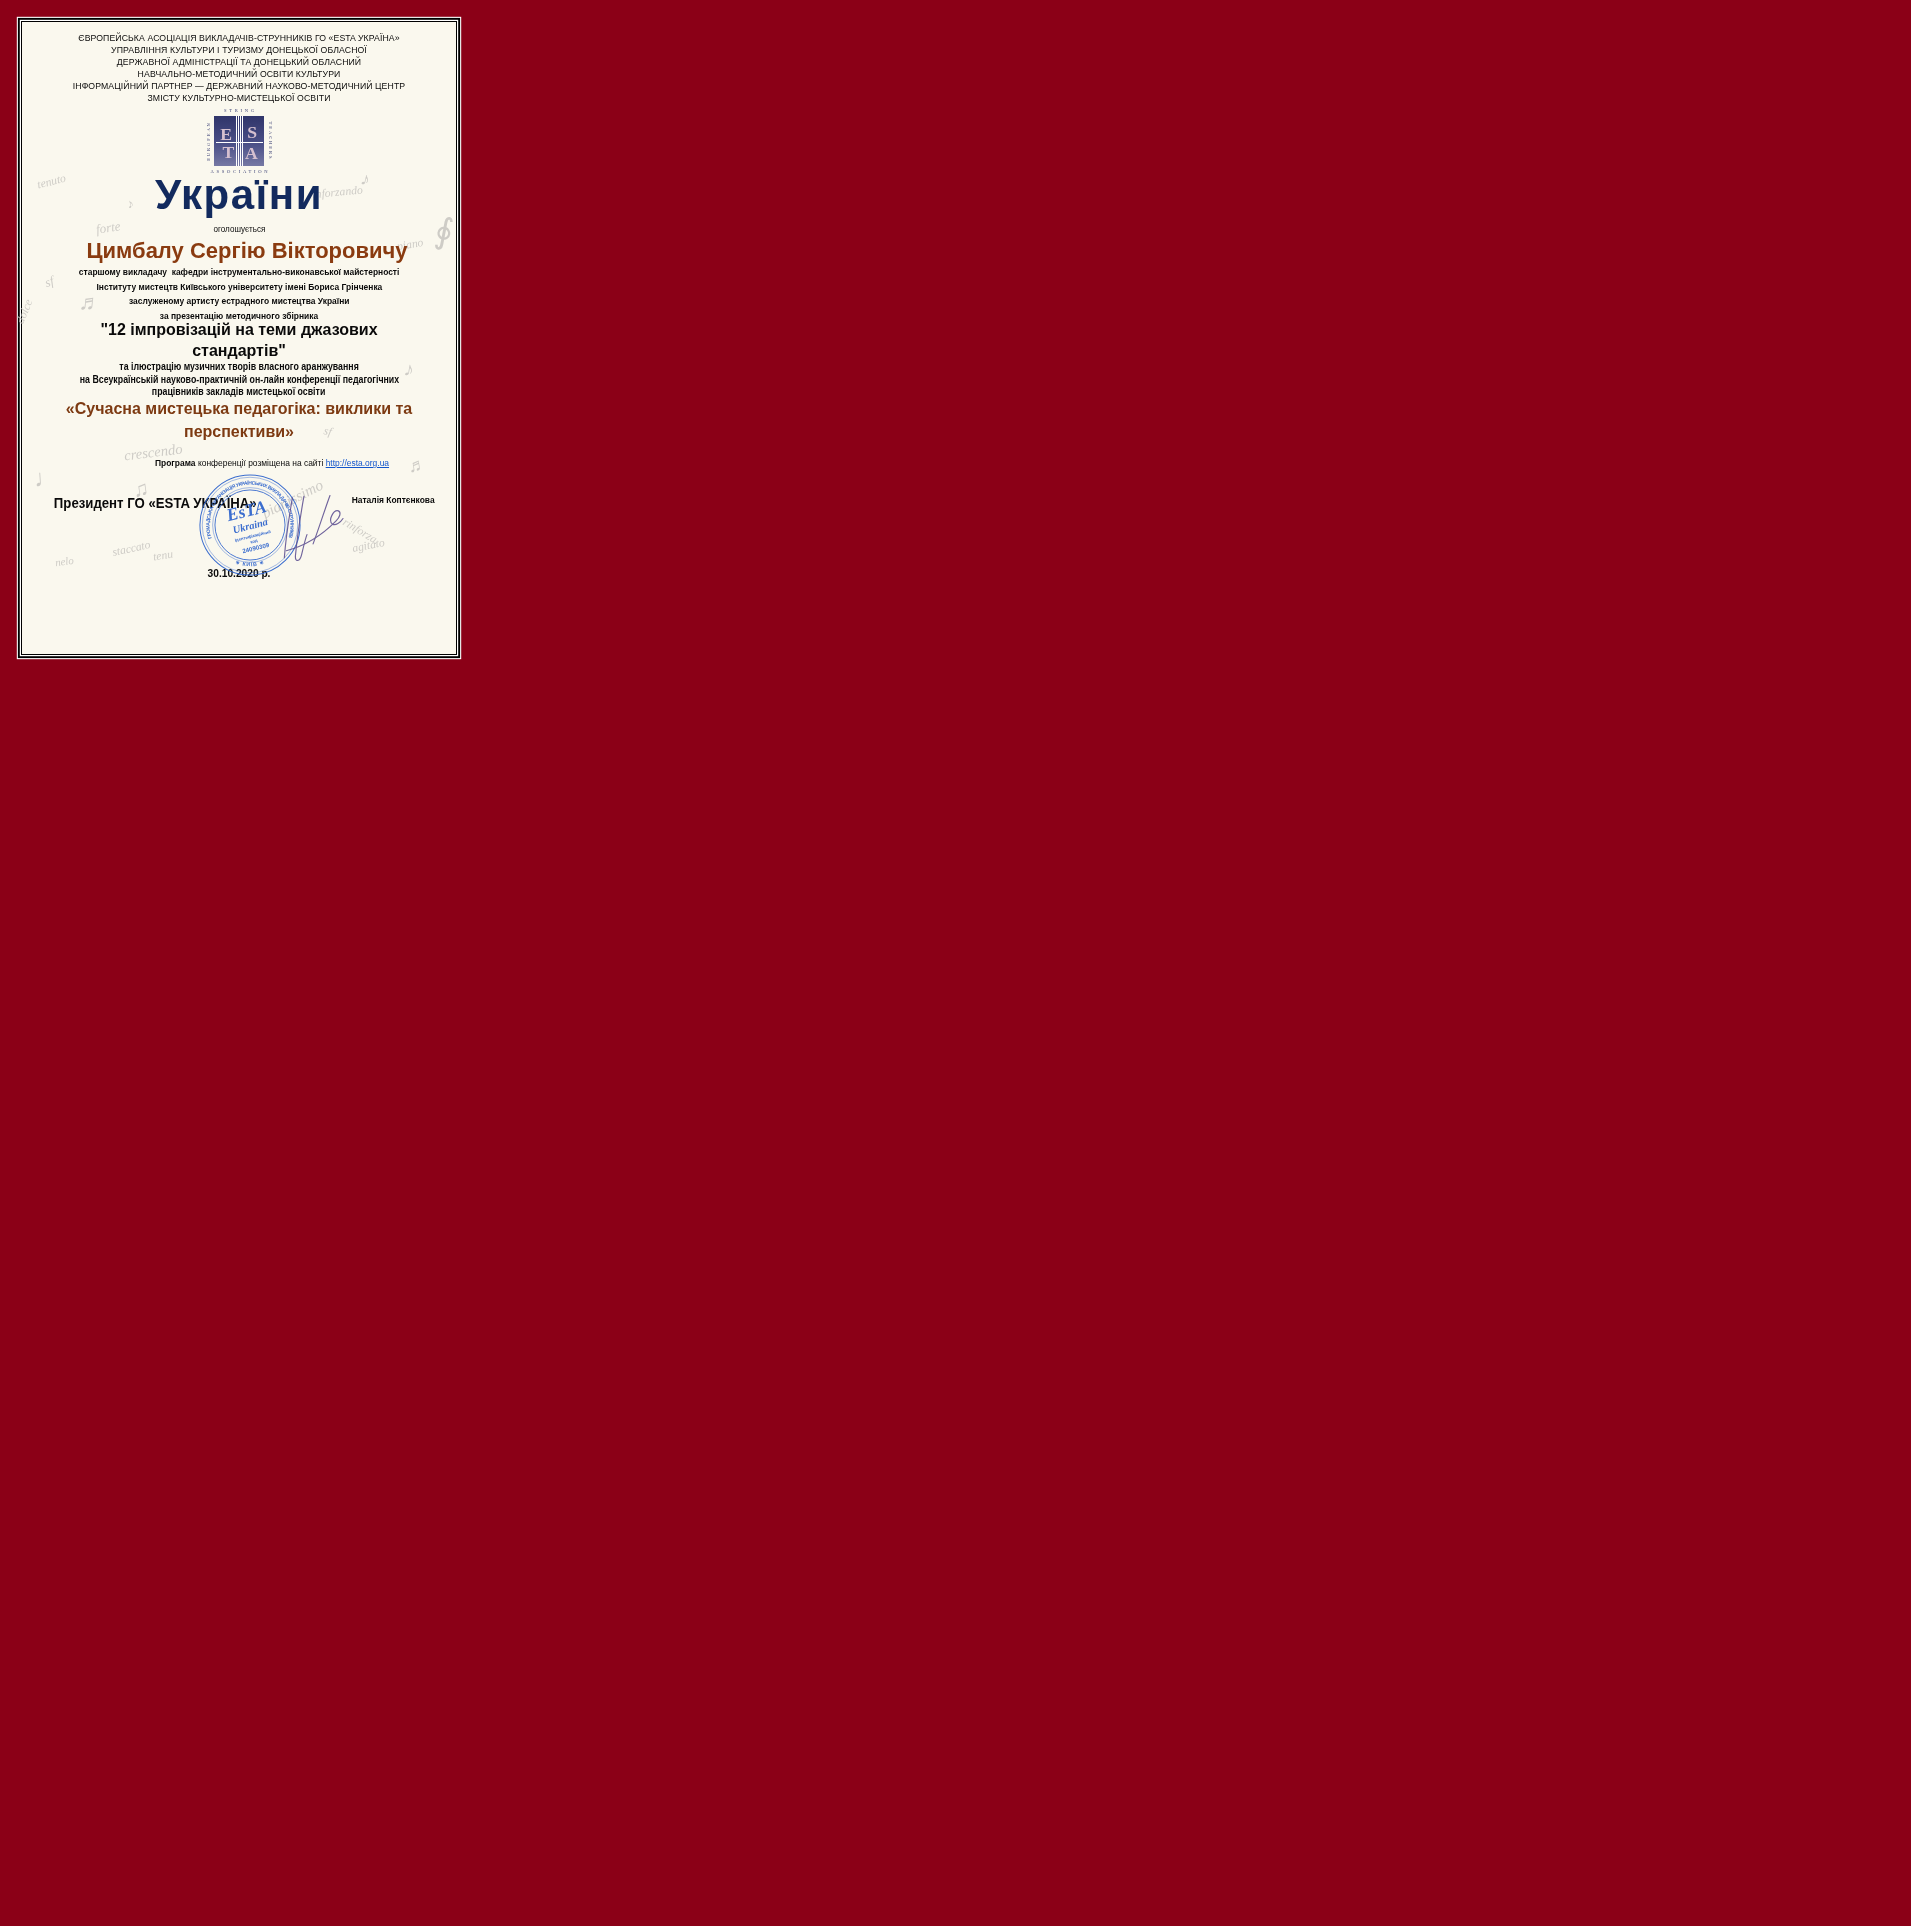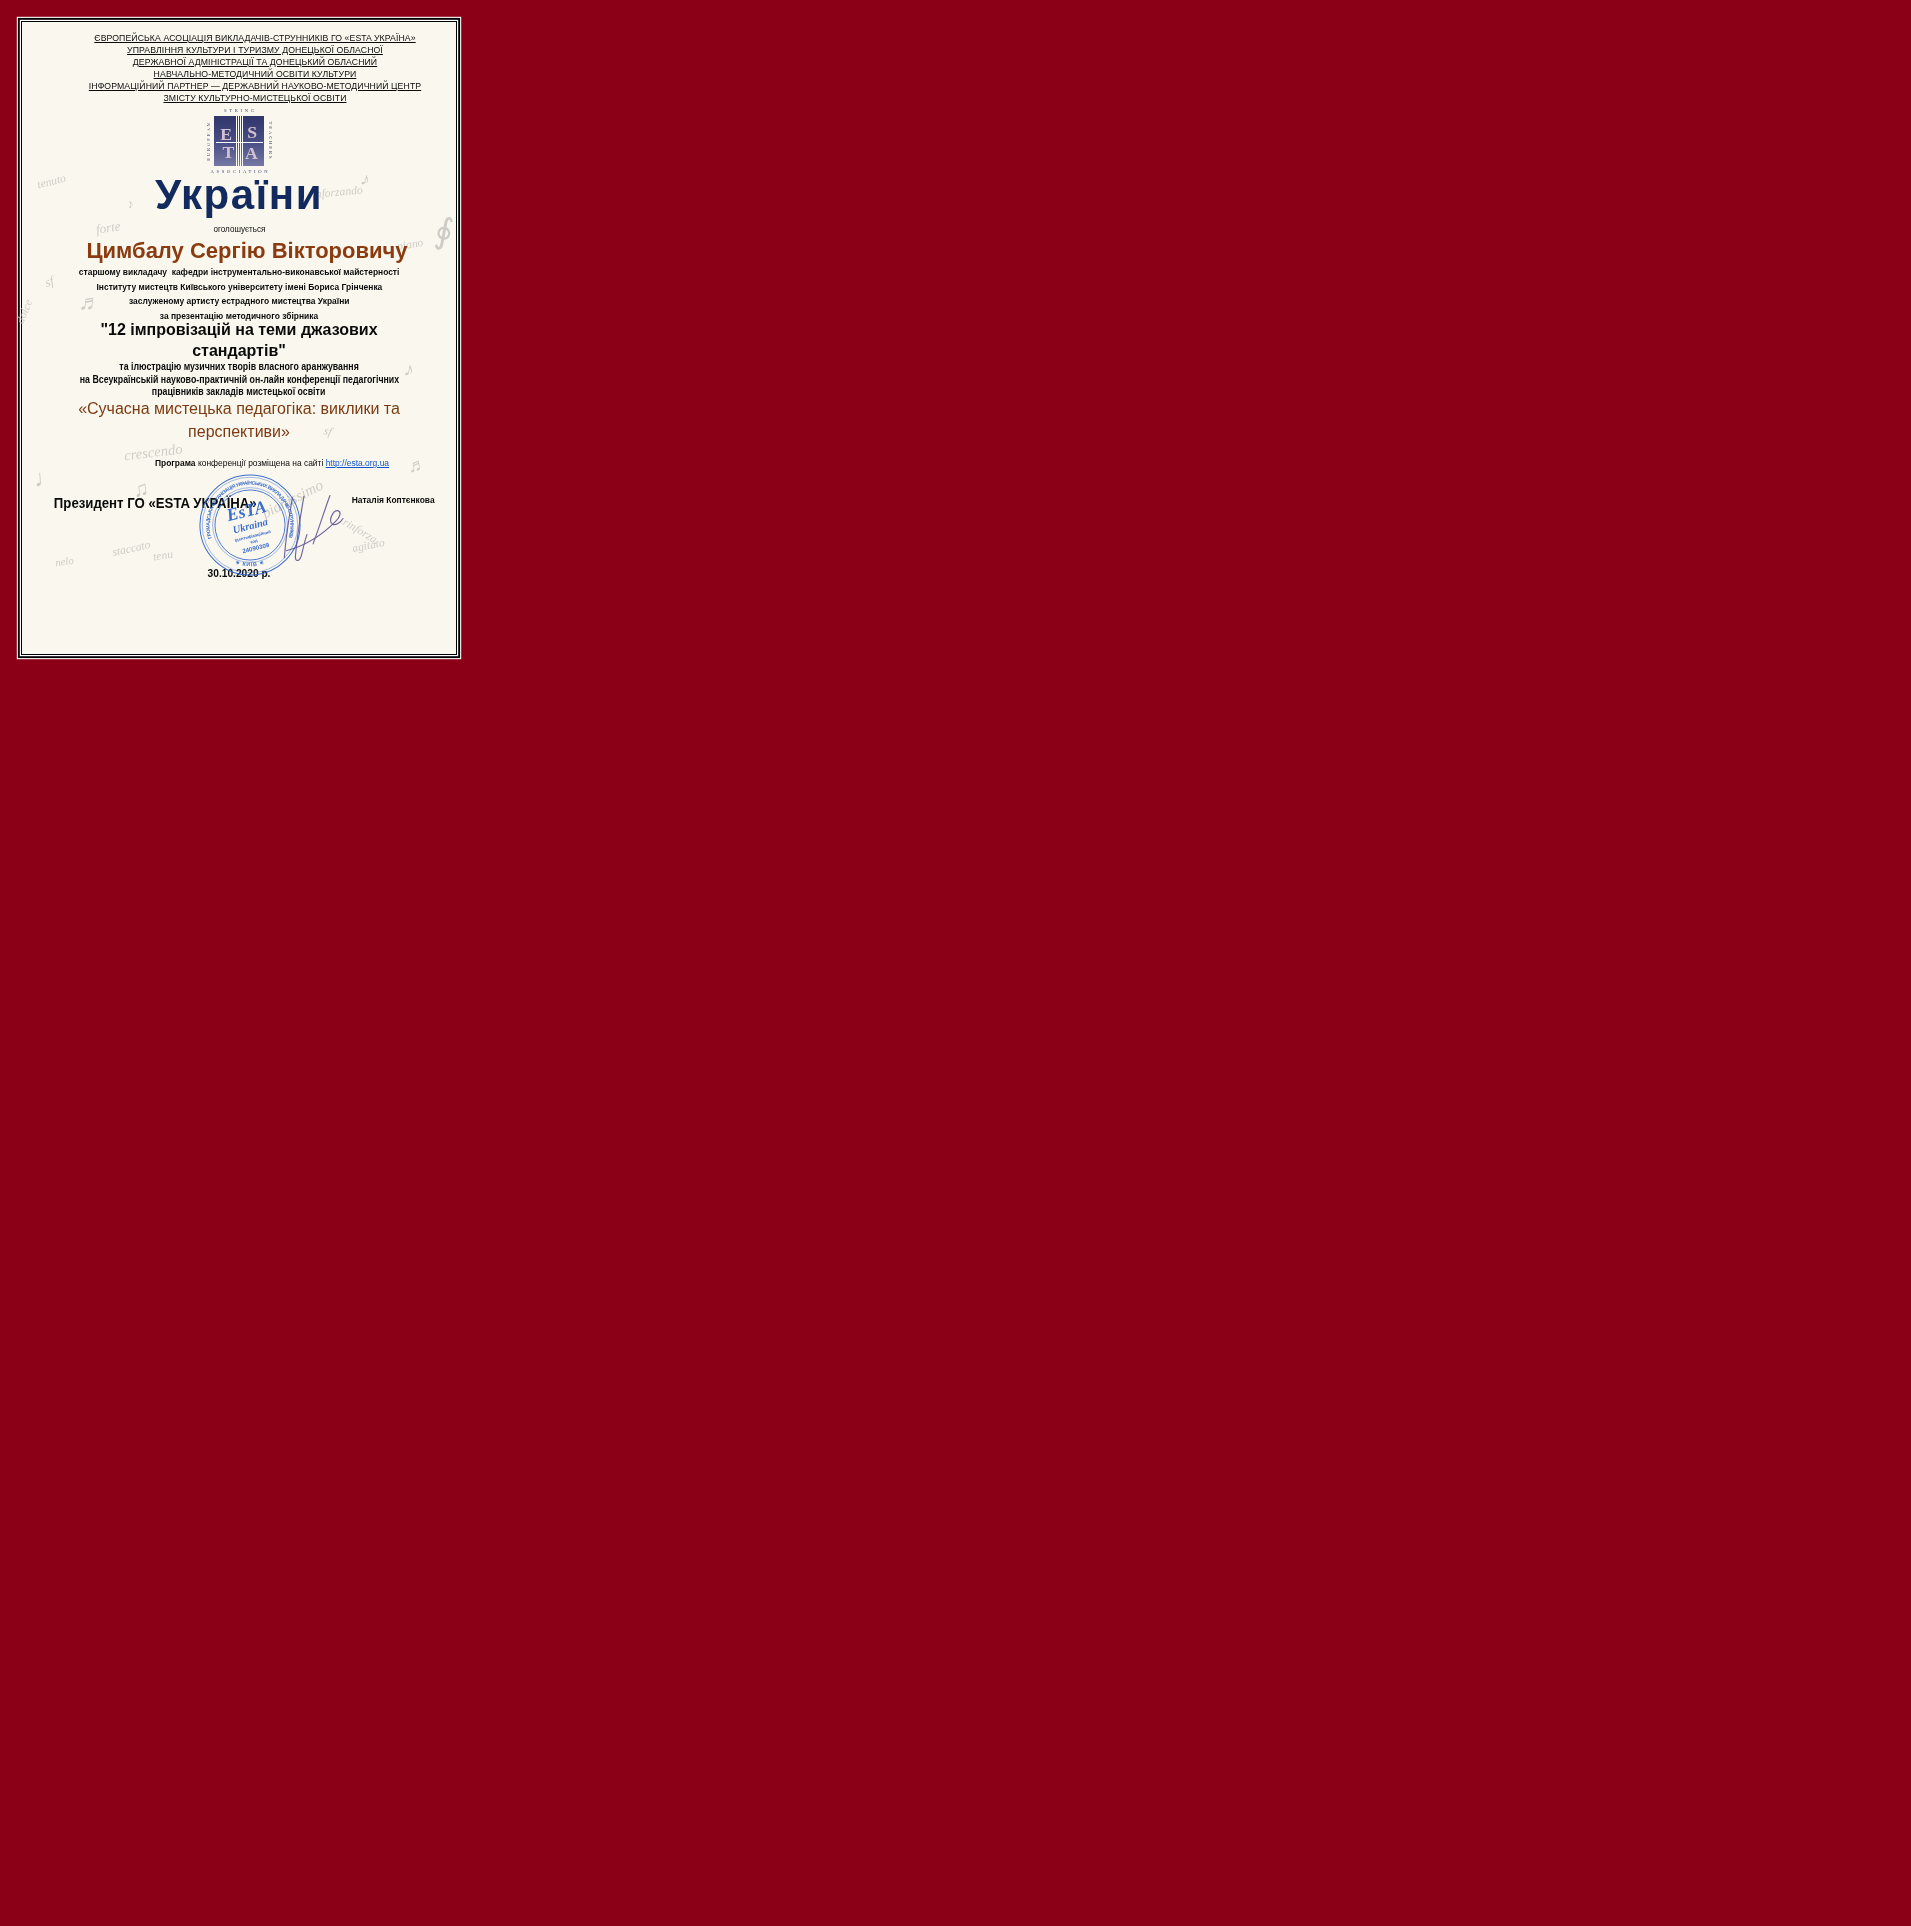--- a/index.html
+++ b/index.html
@@ -48,8 +48,8 @@
   .d20{left:127px;top:196px;font-size:13px;transform:rotate(-15deg);font-style:normal;}
   .d21{left:324px;top:425px;font-size:11.6px;transform:rotate(12deg);}
   
-  .header{position:absolute;left:16px;top:32px;width:100%;text-align:center;
-    font-size:8.7px;line-height:12px;color:#0a0a0a;letter-spacing:0.1px;z-index:2;text-decoration:underline;}
+  .header{position:absolute;left:0;top:32px;width:100%;text-align:center;
+    font-size:8.7px;line-height:12px;color:#0a0a0a;letter-spacing:0.1px;z-index:2;}
   
   .logo{position:absolute;left:50%;top:107px;width:100px;height:69px;transform:translateX(-50%);z-index:2;}
   .logo .wtop,.logo .wbottom{

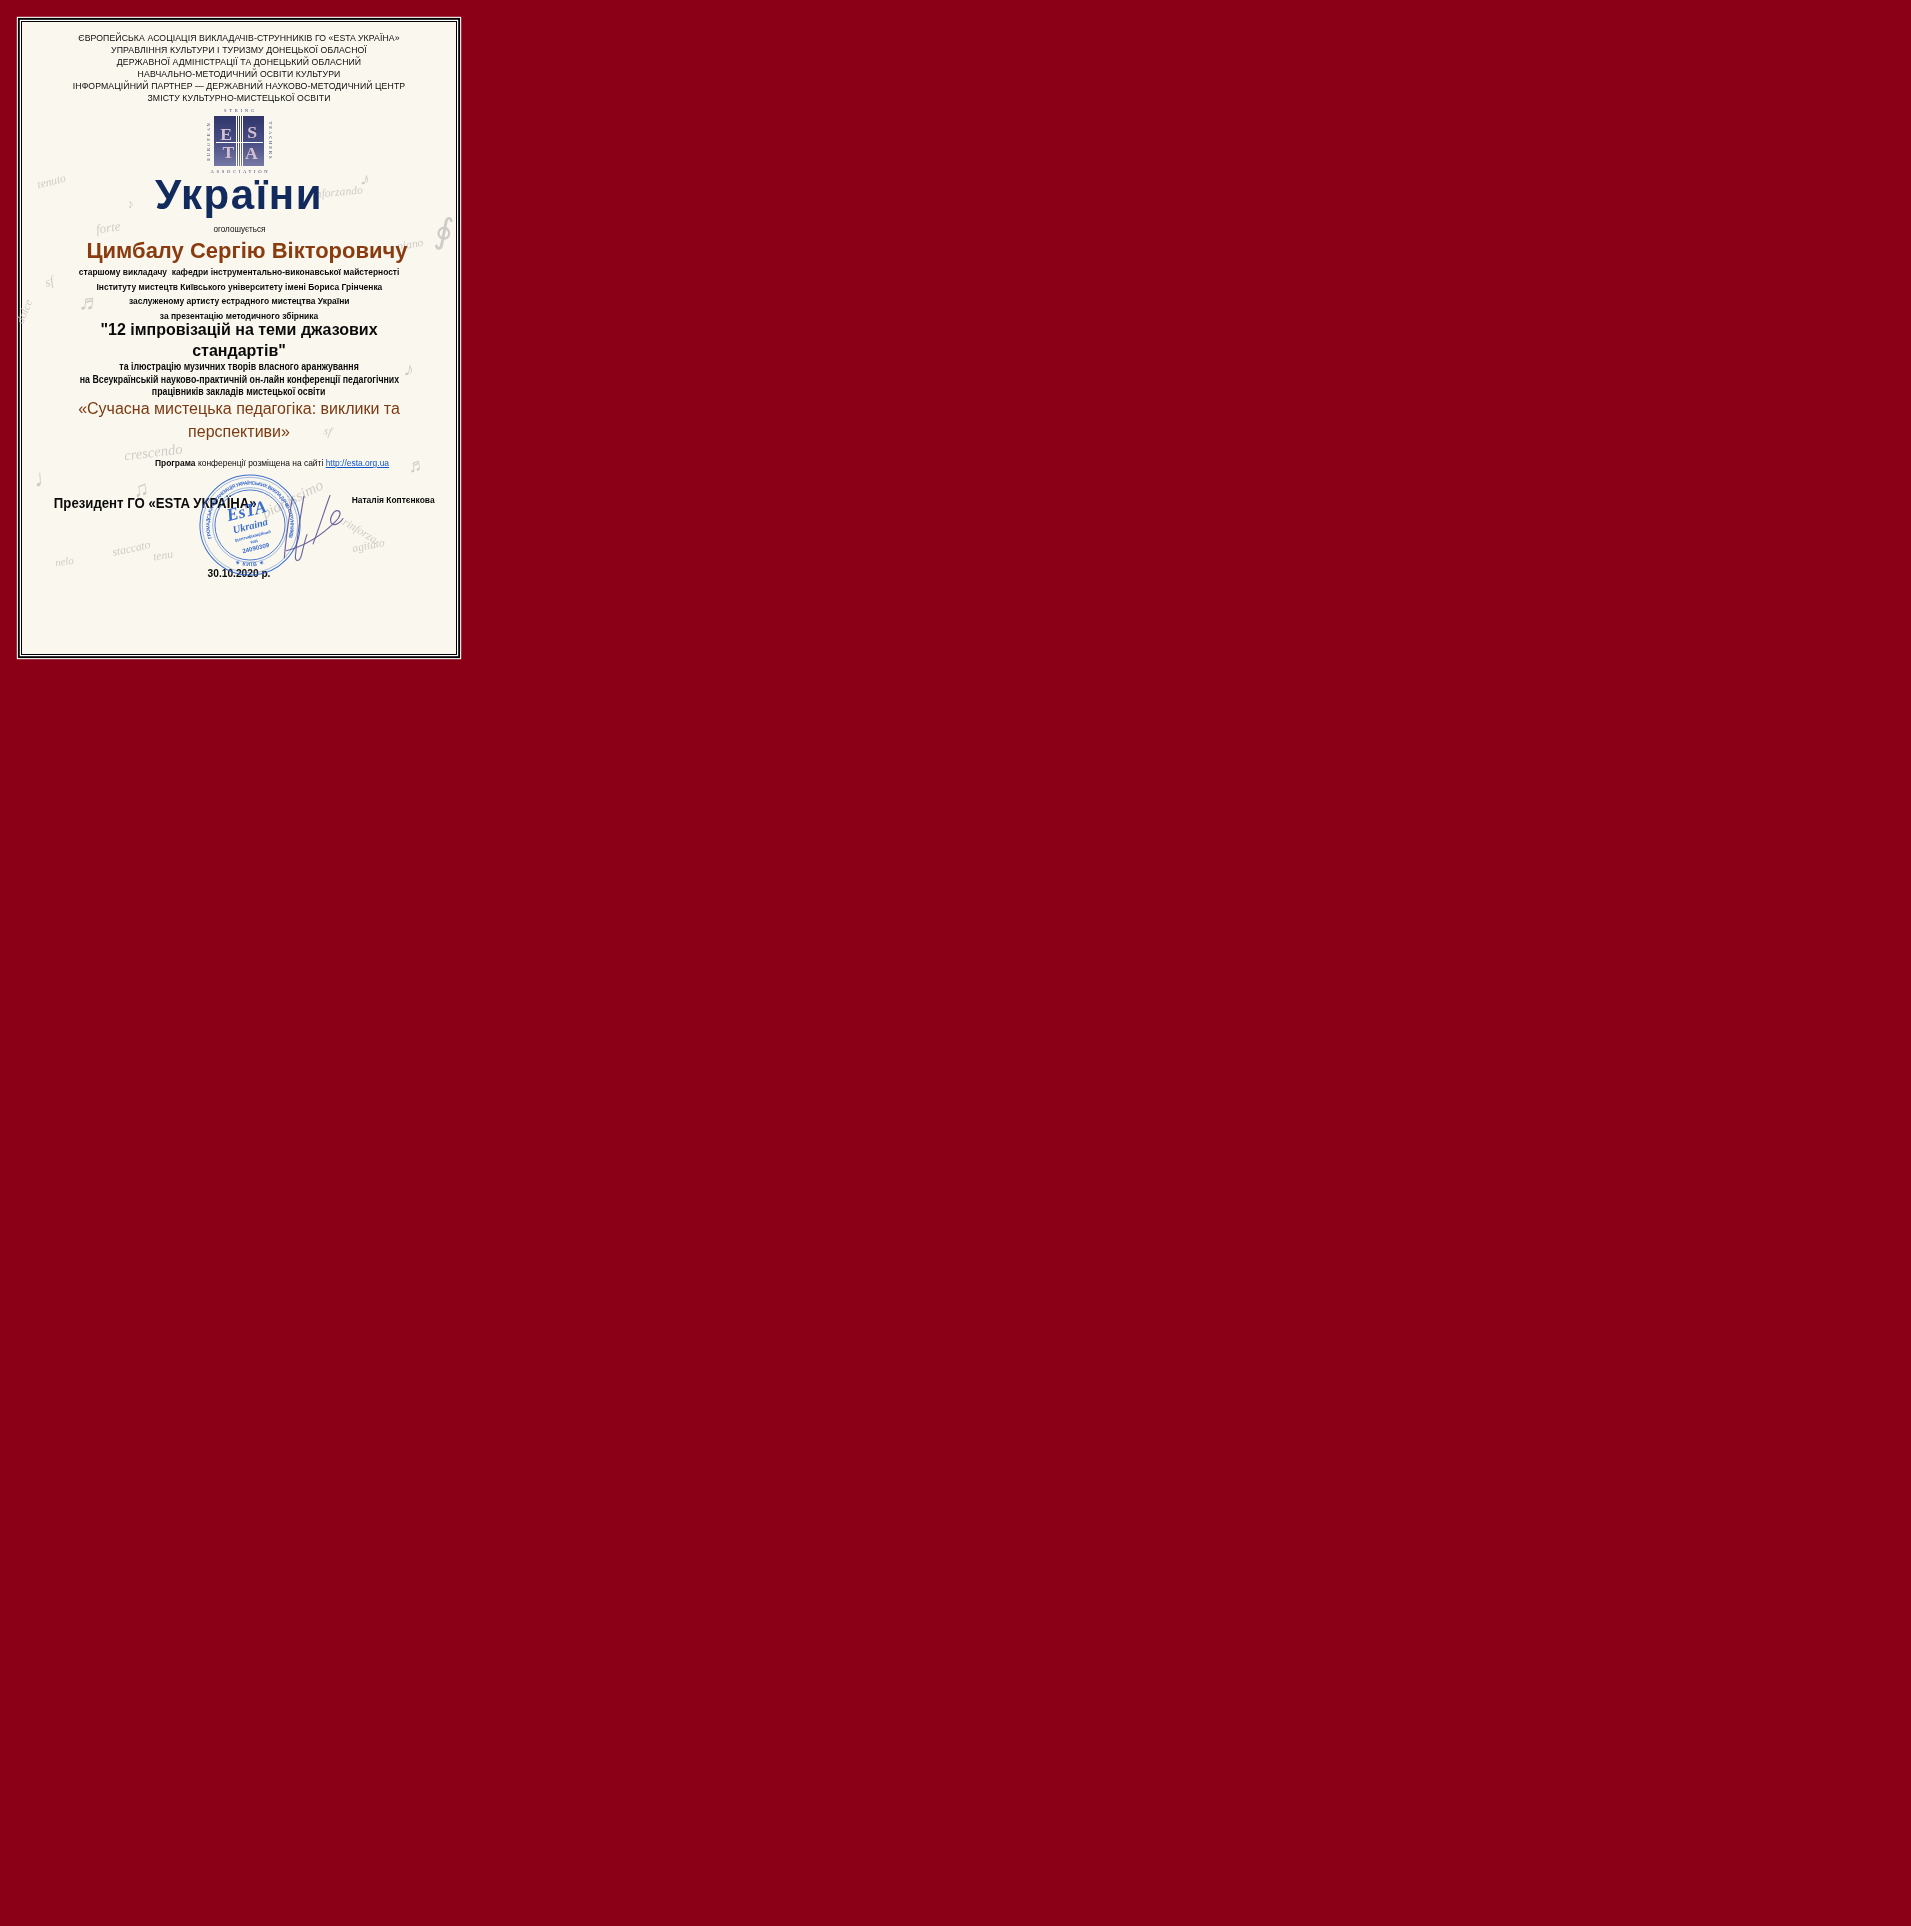--- a/index.html
+++ b/index.html
@@ -85,7 +85,7 @@
   .bodyA{top:265px;font-size:9.6px;line-height:14.6px;font-weight:bold;z-index:2;}
   .quote1{top:319px;font-size:16px;line-height:21px;font-weight:bold;z-index:2;}
   .bodyB{top:361px;font-size:10px;line-height:12.7px;font-weight:bold;z-index:2;}
-  .quote2{top:397px;font-size:16px;line-height:23px;font-weight:normal;color:#7d3a12;z-index:2;}
+  .quote2{top:397px;font-size:16px;line-height:23px;font-weight:bold;color:#7d3a12;z-index:2;}
   .program{top:457px;font-size:9.6px;line-height:11.6px;z-index:2;padding-left:33px;}
   .program b{font-weight:bold;}
   .program a{color:#1155cc;text-decoration:underline;}

